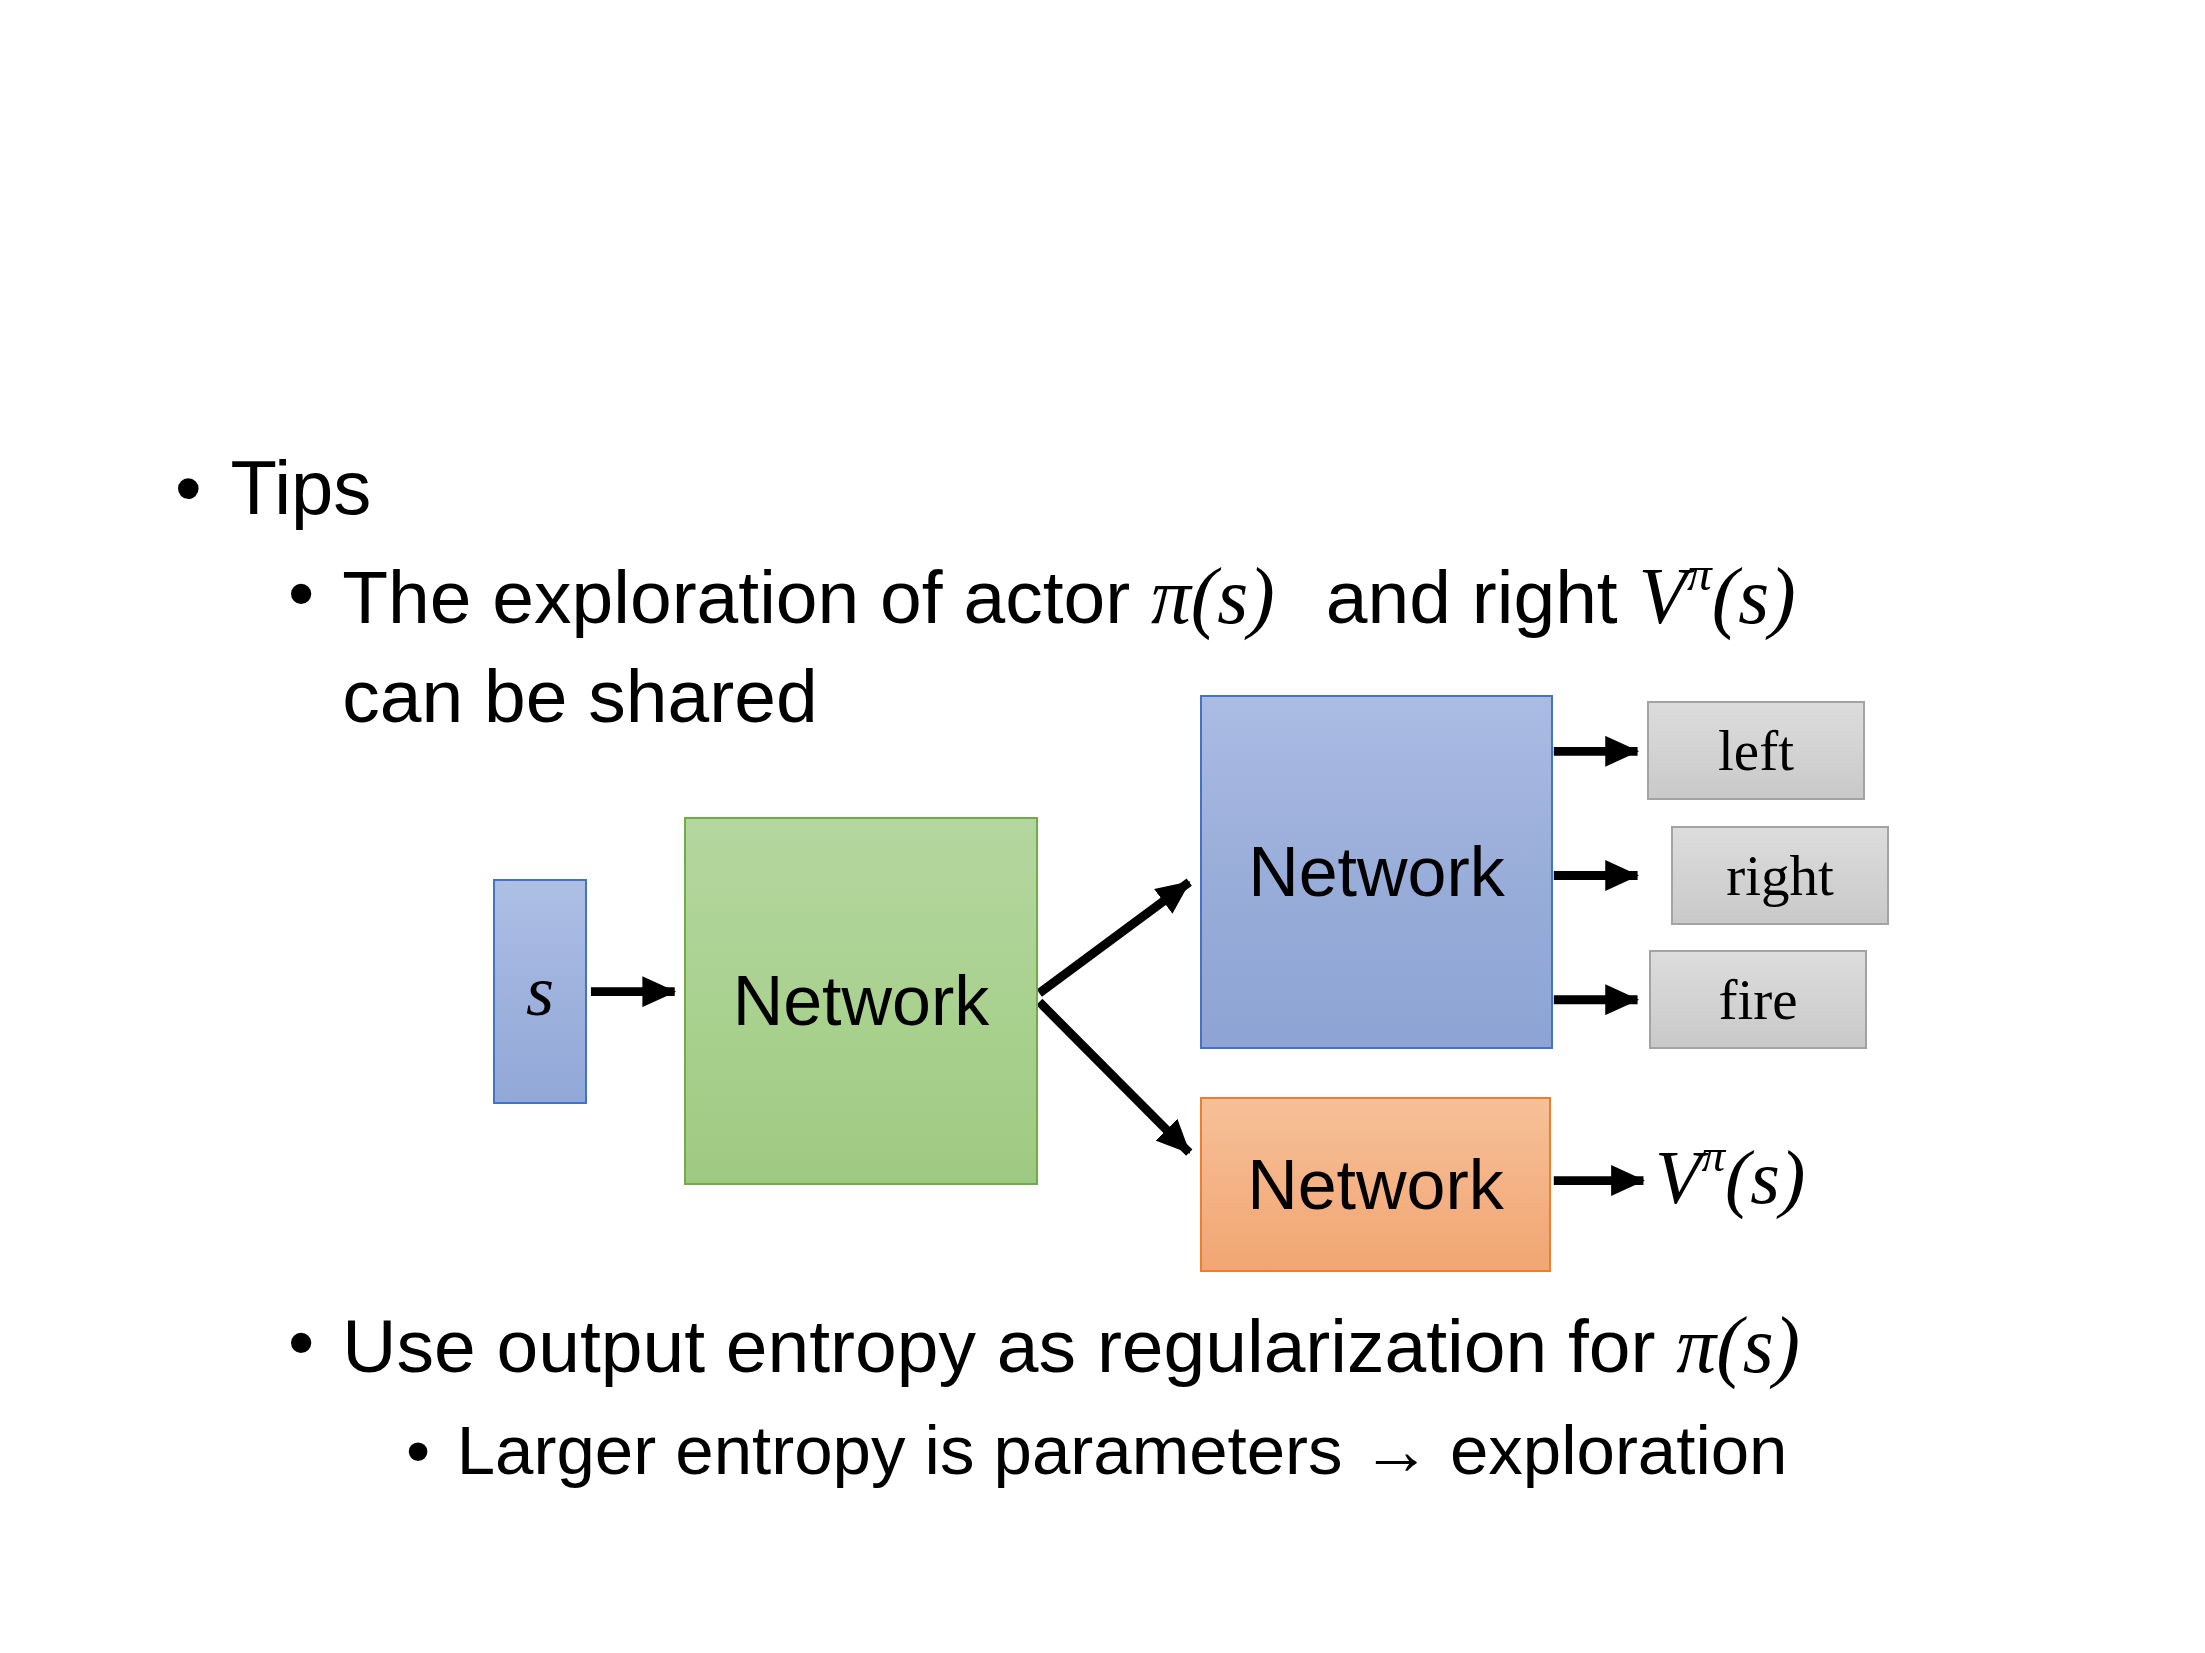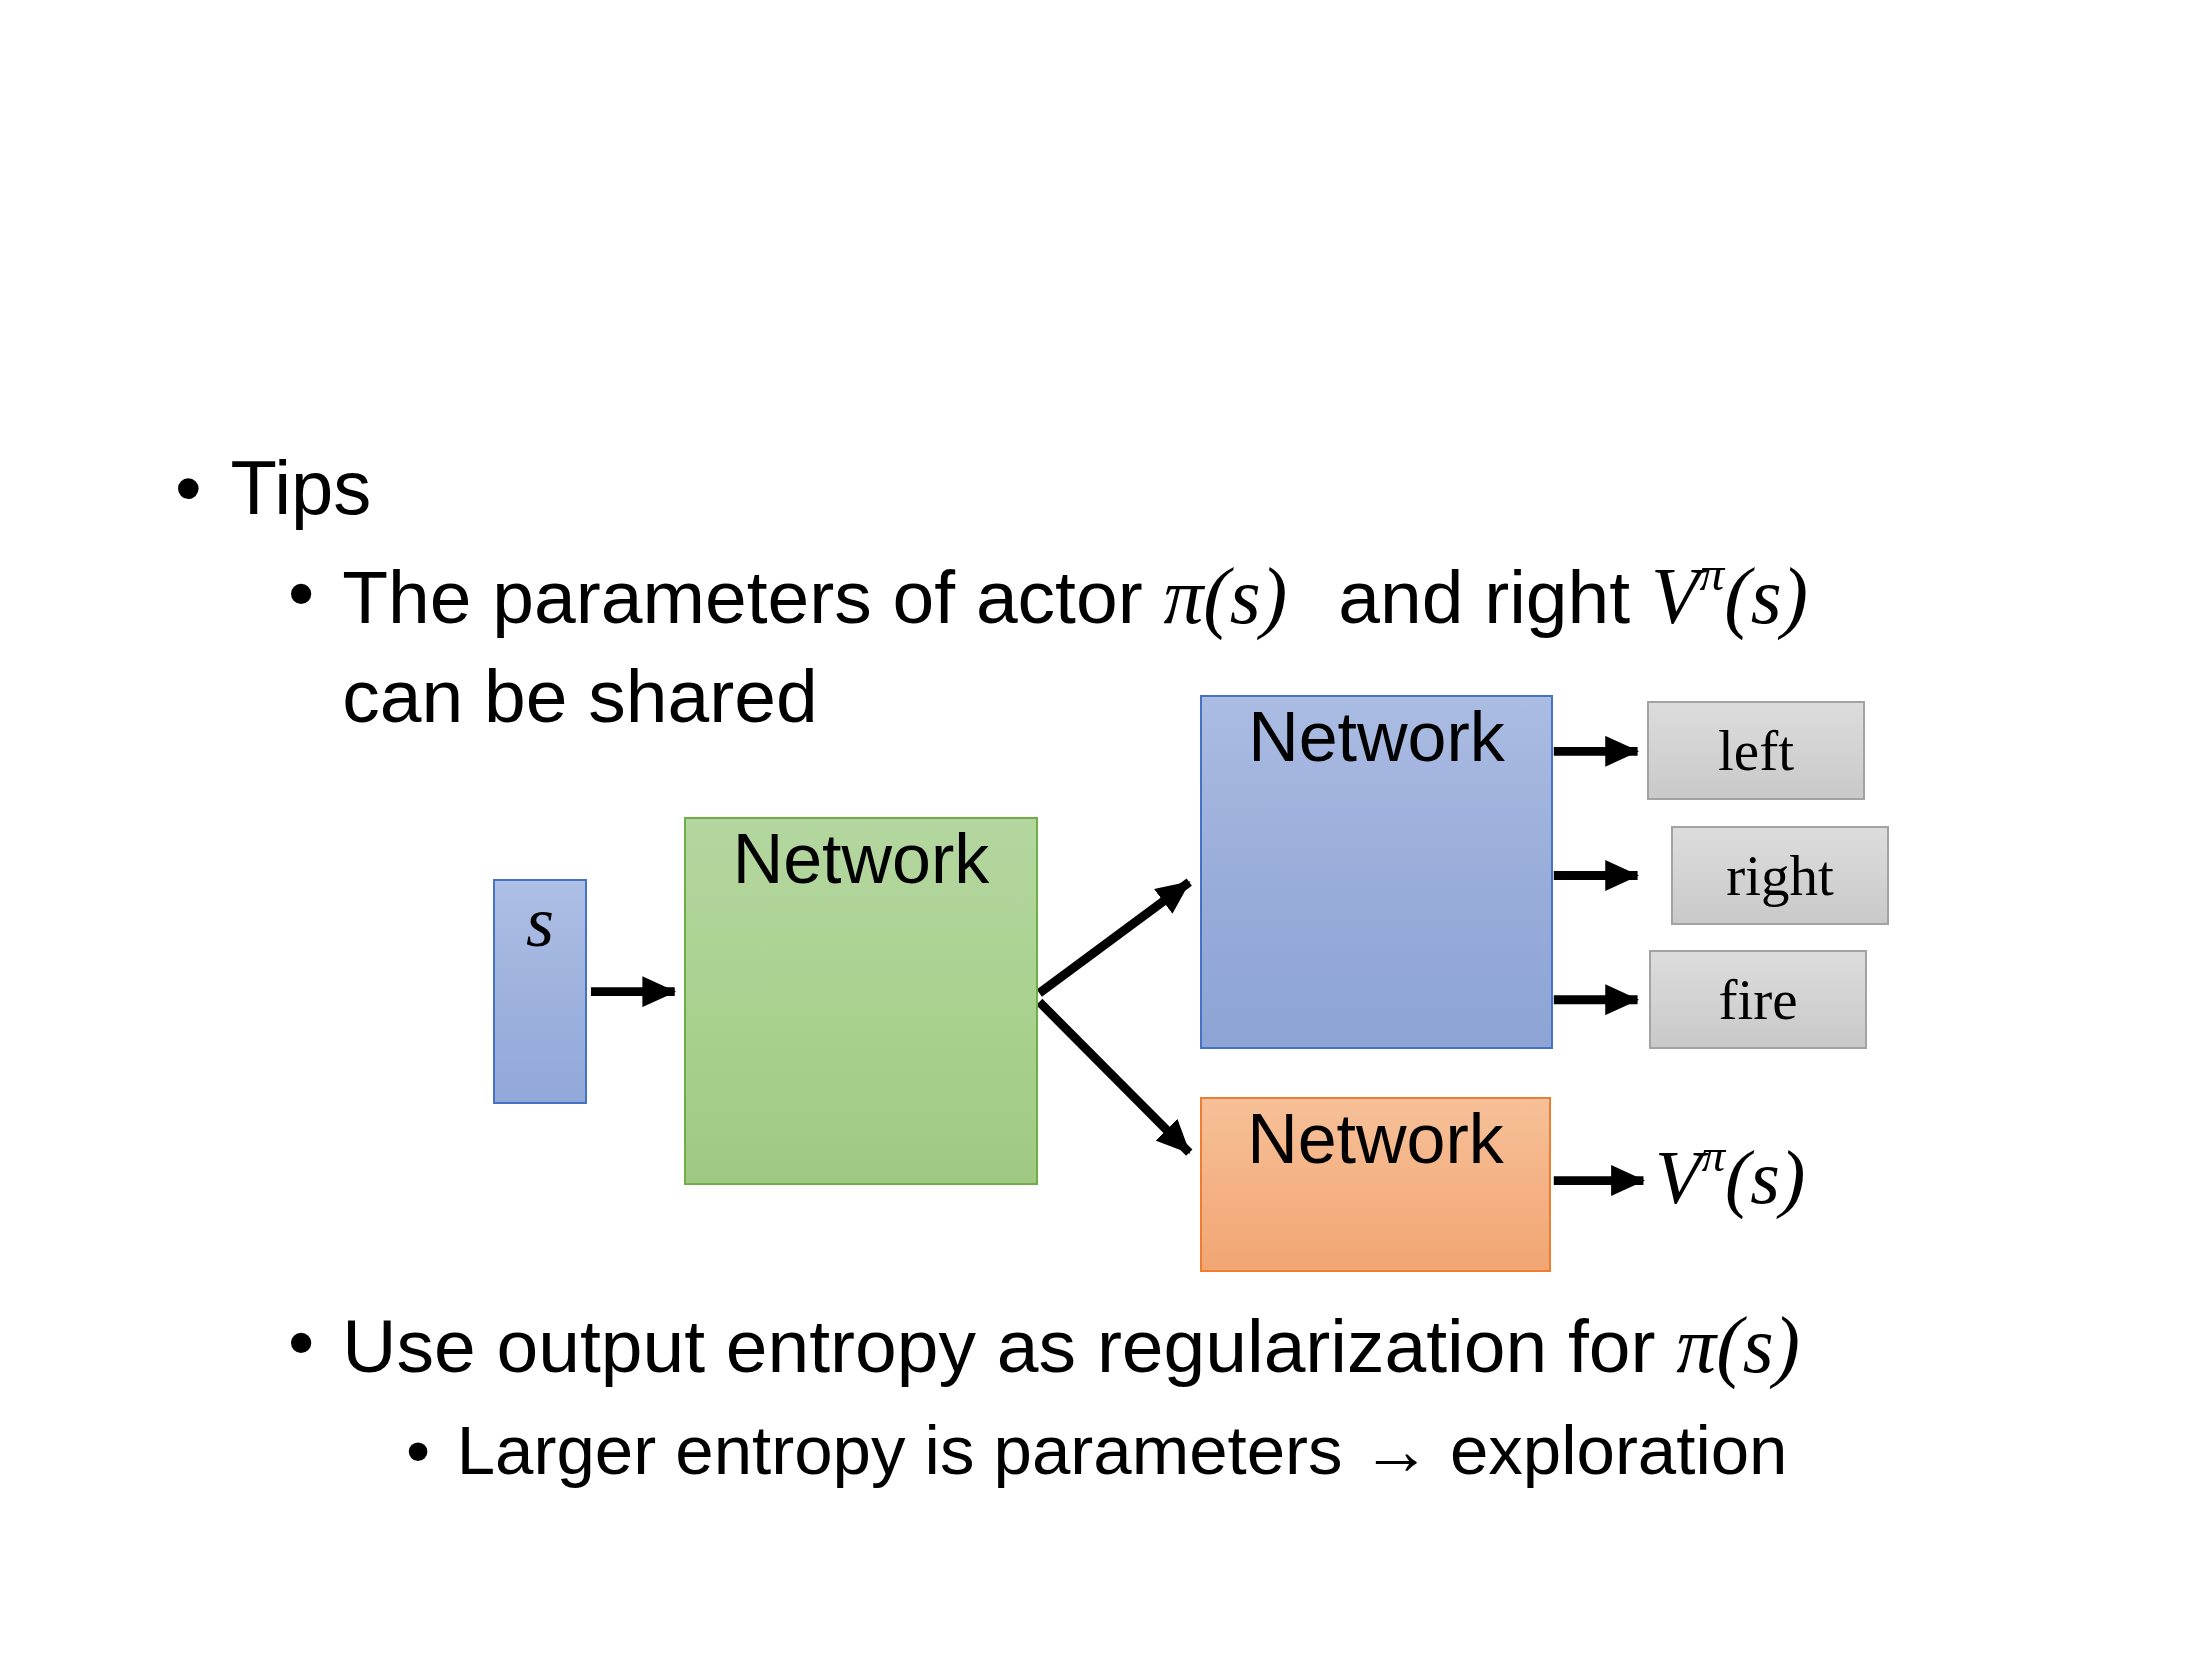--- a/index.html
+++ b/index.html
@@ -133,7 +133,7 @@
   <div class="bullet-line lvl2" style="left:288px; top:545px;">
     <span class="bullet-dot">•</span>
     <span>
-      <span><span>The parameters of actor </span><span class="math gap-after">π(s)</span><span> and right </span><span class="math"><span>V</span><sup class="math-sup">π</sup><span>(s)</span></span></span>
+      <span><span>The exploration of actor </span><span class="math gap-after">π(s)</span><span> and right </span><span class="math"><span>V</span><sup class="math-sup">π</sup><span>(s)</span></span></span>
       <br>
       <span>can be shared</span>
     </span>

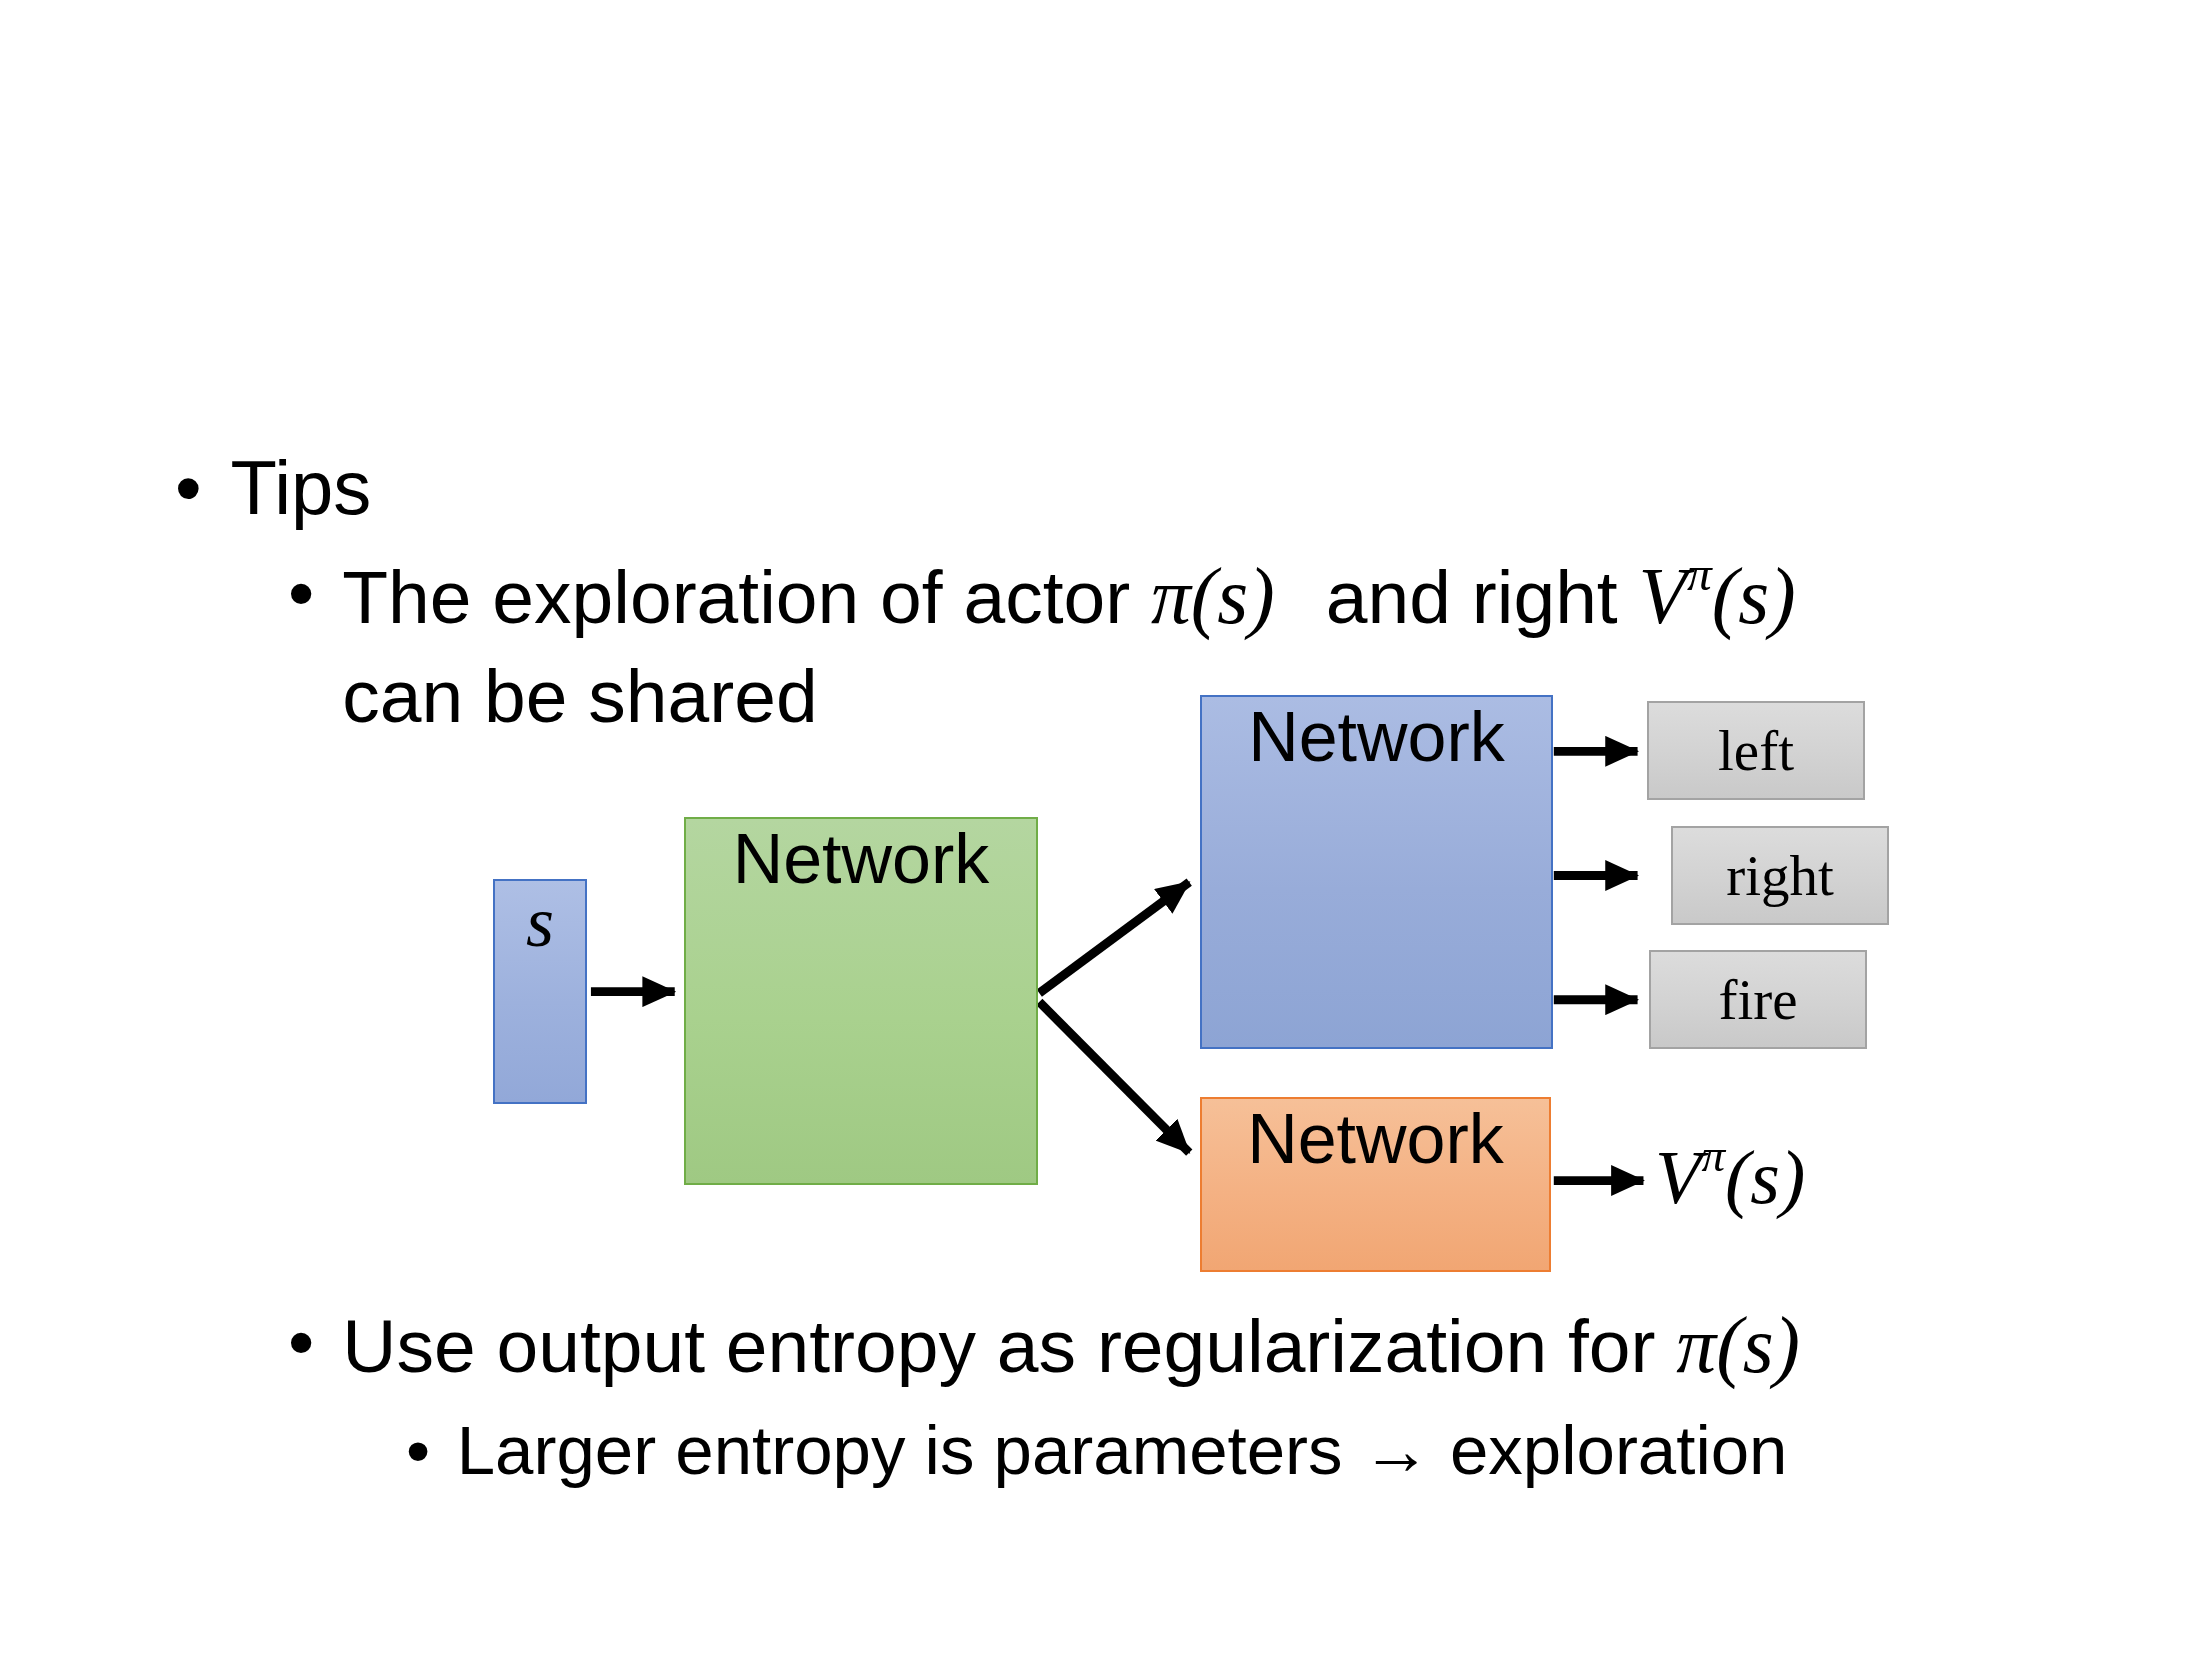--- a/index.html
+++ b/index.html
@@ -60,7 +60,7 @@
     position: absolute;
     box-sizing: border-box;
     display: flex;
-    align-items: flex-start;
+    align-items: center;
     justify-content: center;
     font-size: 70px;
   }

